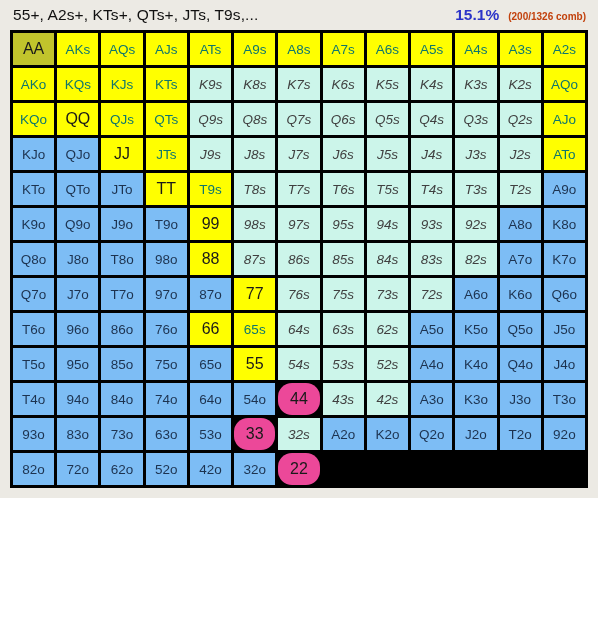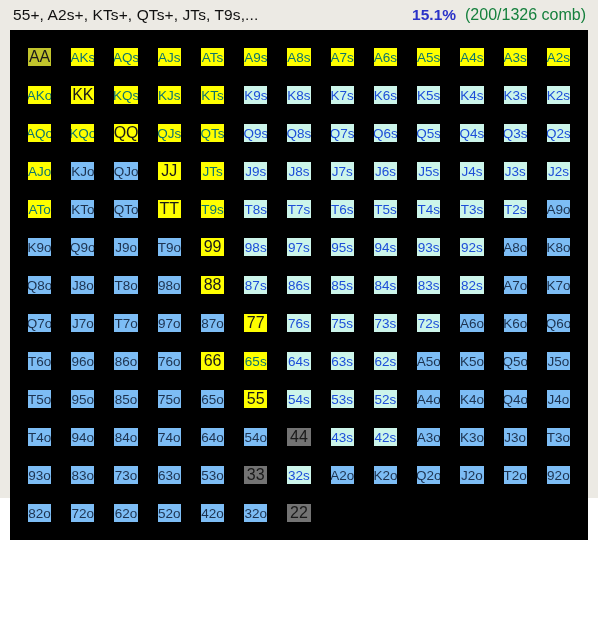--- a/index.html
+++ b/index.html
@@ -52,8 +52,9 @@
     font-weight: bold;
   }
   #stats .combos {
-    font-size: 16px;
-    color: #15803d;
+    font-size: 10px;
+    color: #c2410c;
+    font-weight: bold;
   }
 
   

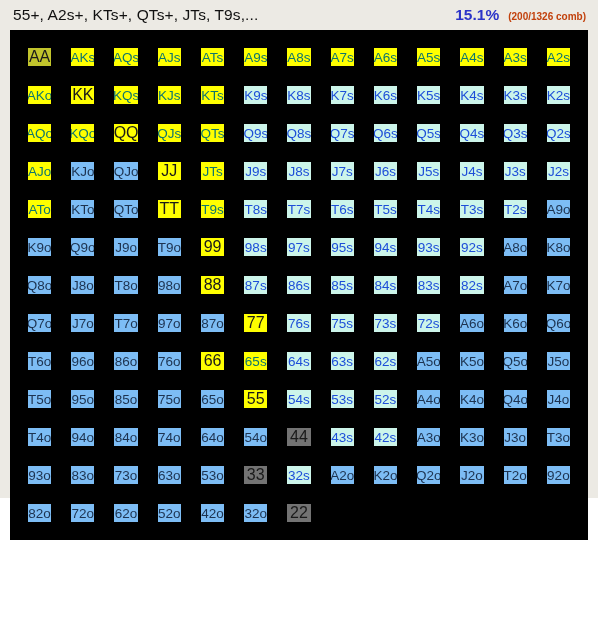--- a/index.html
+++ b/index.html
@@ -70,8 +70,8 @@
     display: grid;
     grid-template-columns: repeat(13, 1fr);
     grid-template-rows: repeat(13, 1fr);
-    gap: 20px;
-    padding: 18px;
+    gap: 3px;
+    padding: 3px;
     box-sizing: border-box;
   }
   .cell {

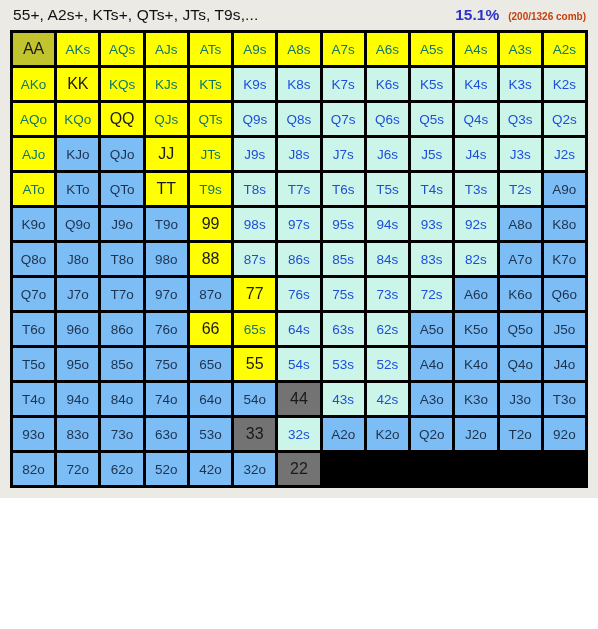--- a/index.html
+++ b/index.html
@@ -124,7 +124,6 @@
         <div class="cell st-sel">A3s</div>
         <div class="cell st-sel">A2s</div>
         <div class="cell st-sel">AKo</div>
-        <div class="cell st-sel pair">KK</div>
         <div class="cell st-sel">KQs</div>
         <div class="cell st-sel">KJs</div>
         <div class="cell st-sel">KTs</div>

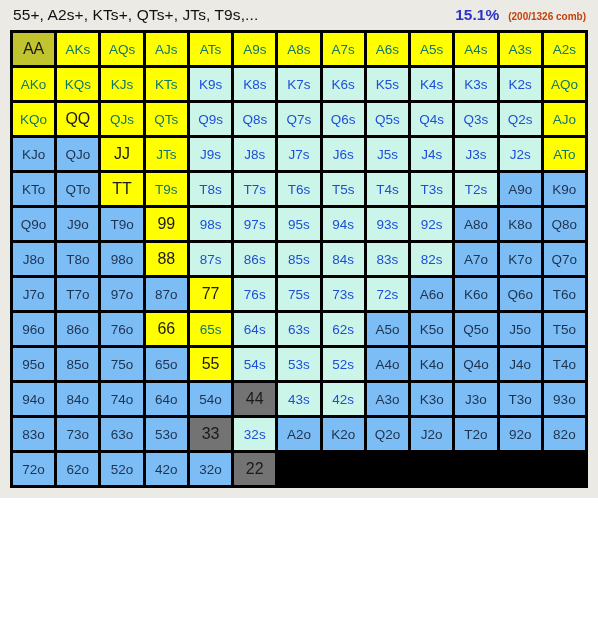--- a/index.html
+++ b/index.html
@@ -91,7 +91,7 @@
   
   .st-sel      { background: #ffff00; color: #0f766e; }
   .st-selhl    { background: #c1c42c; color: #1d1d10; }
-  .st-suited   { background: #ccf5ea; color: #1d4ed8; }
+  .st-suited   { background: #ccf5ea; color: #404040; font-style: italic; }
   .st-offsuit  { background: #7dbdf5; color: #1d3350; }
   .st-empty    { background: #737373; color: #1a1a1a; }
 </style>

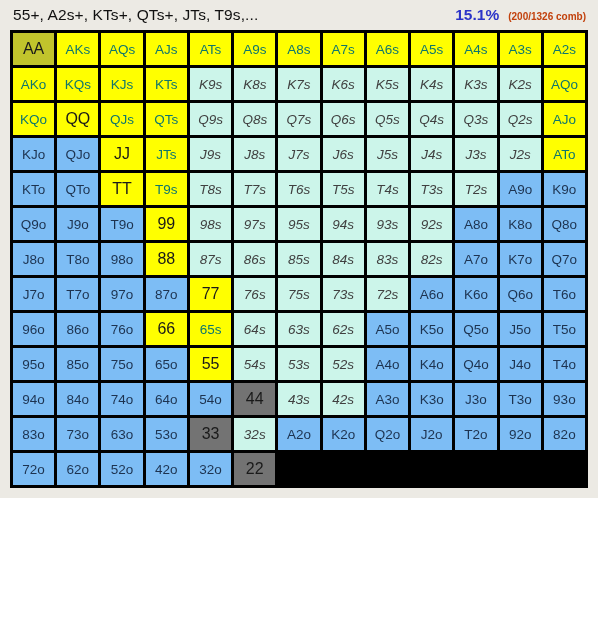--- a/index.html
+++ b/index.html
@@ -164,6 +164,7 @@
         <div class="cell st-sel">ATo</div>
         <div class="cell st-offsuit">KTo</div>
         <div class="cell st-offsuit">QTo</div>
+        <div class="cell st-offsuit">JTo</div>
         <div class="cell st-sel pair">TT</div>
         <div class="cell st-sel">T9s</div>
         <div class="cell st-suited">T8s</div>

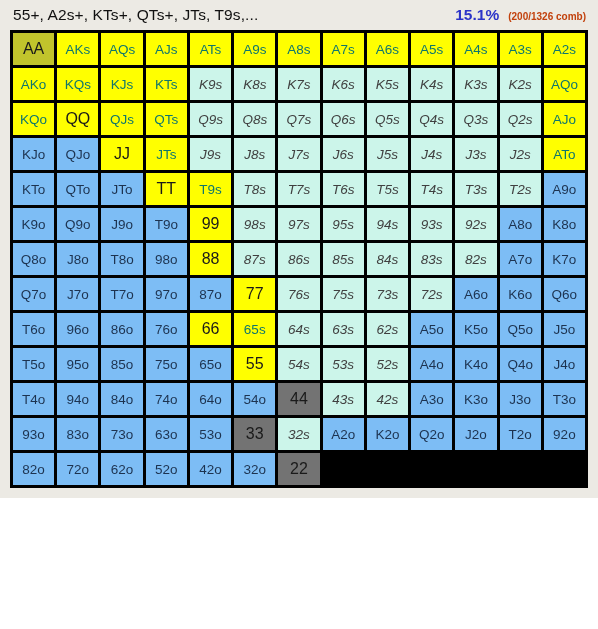--- a/index.html
+++ b/index.html
@@ -93,7 +93,7 @@
   .st-selhl    { background: #c1c42c; color: #1d1d10; }
   .st-suited   { background: #ccf5ea; color: #404040; font-style: italic; }
   .st-offsuit  { background: #7dbdf5; color: #1d3350; }
-  .st-empty    { background: #737373; color: #1a1a1a; }
+  .st-empty    { background: #ec4899; color: #1a1a1a; border-radius: 14px; }
 </style>
 </head>
 <body>

